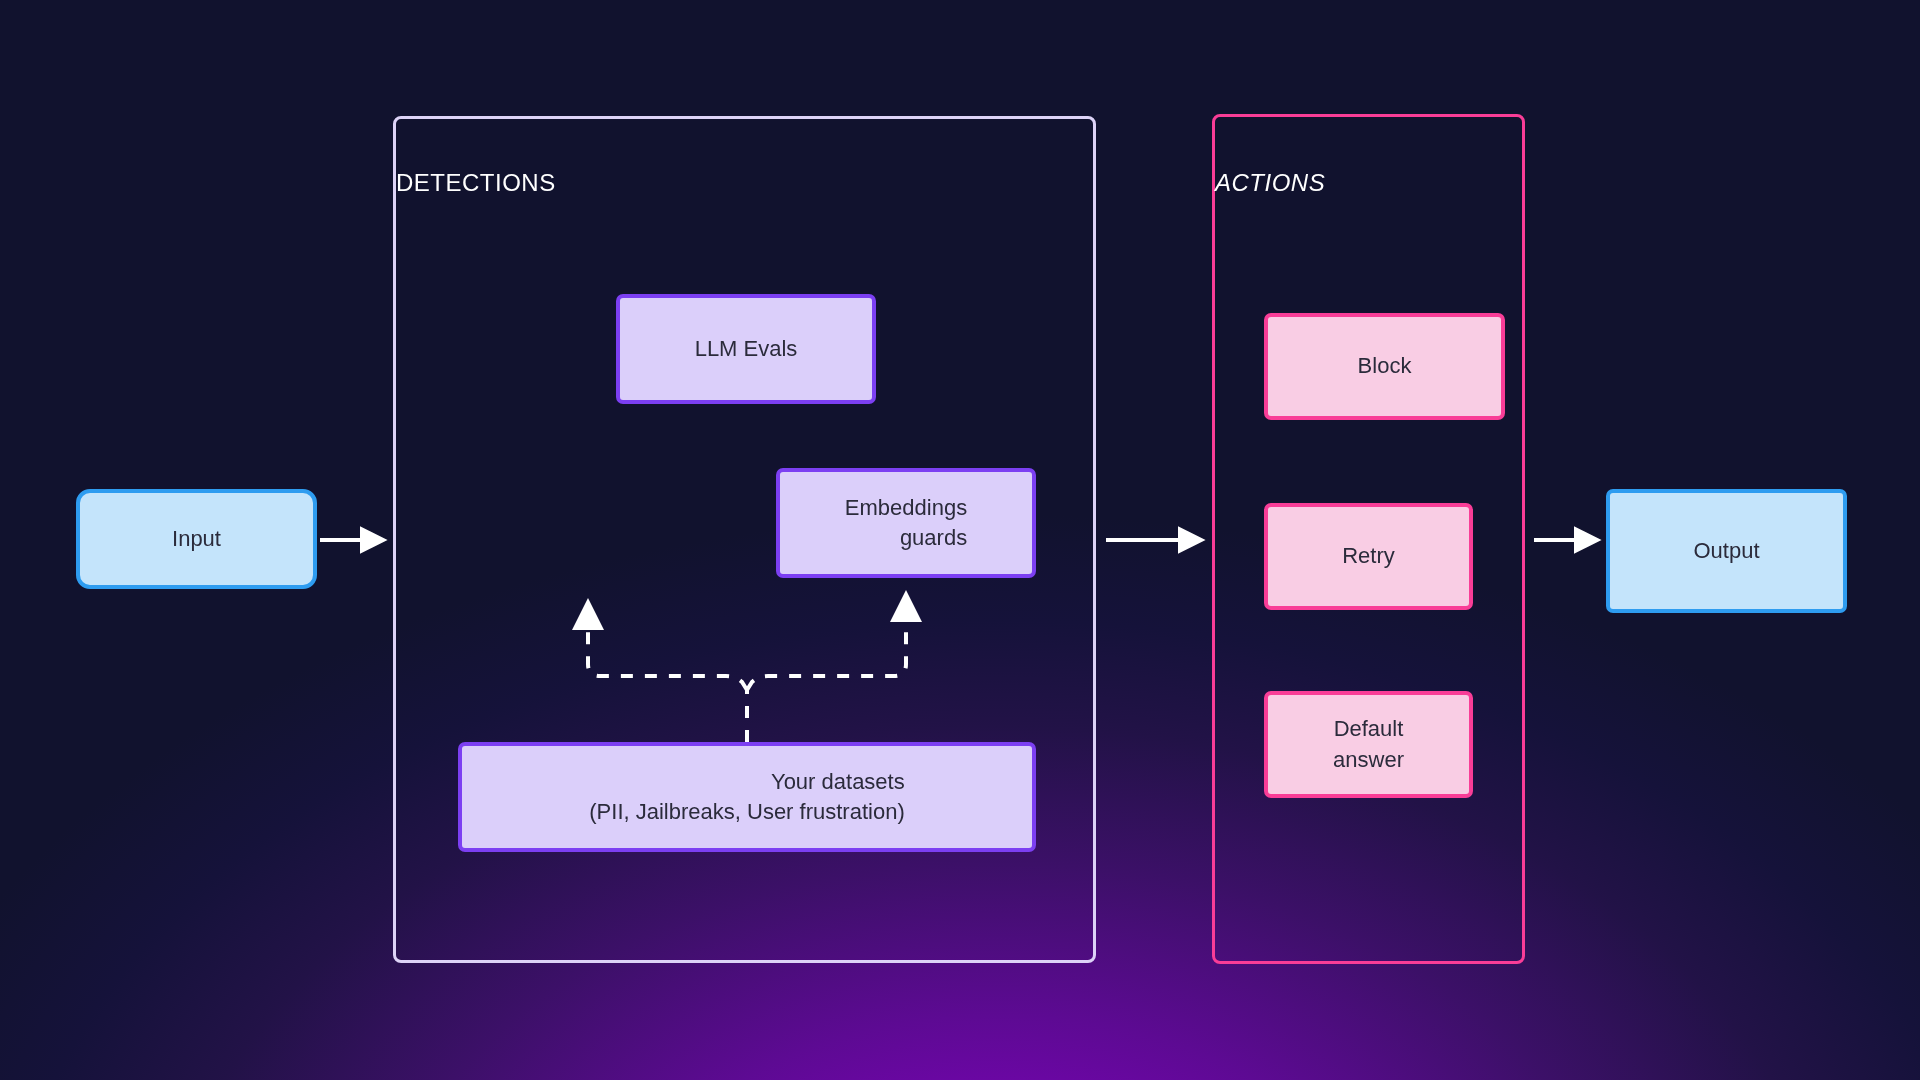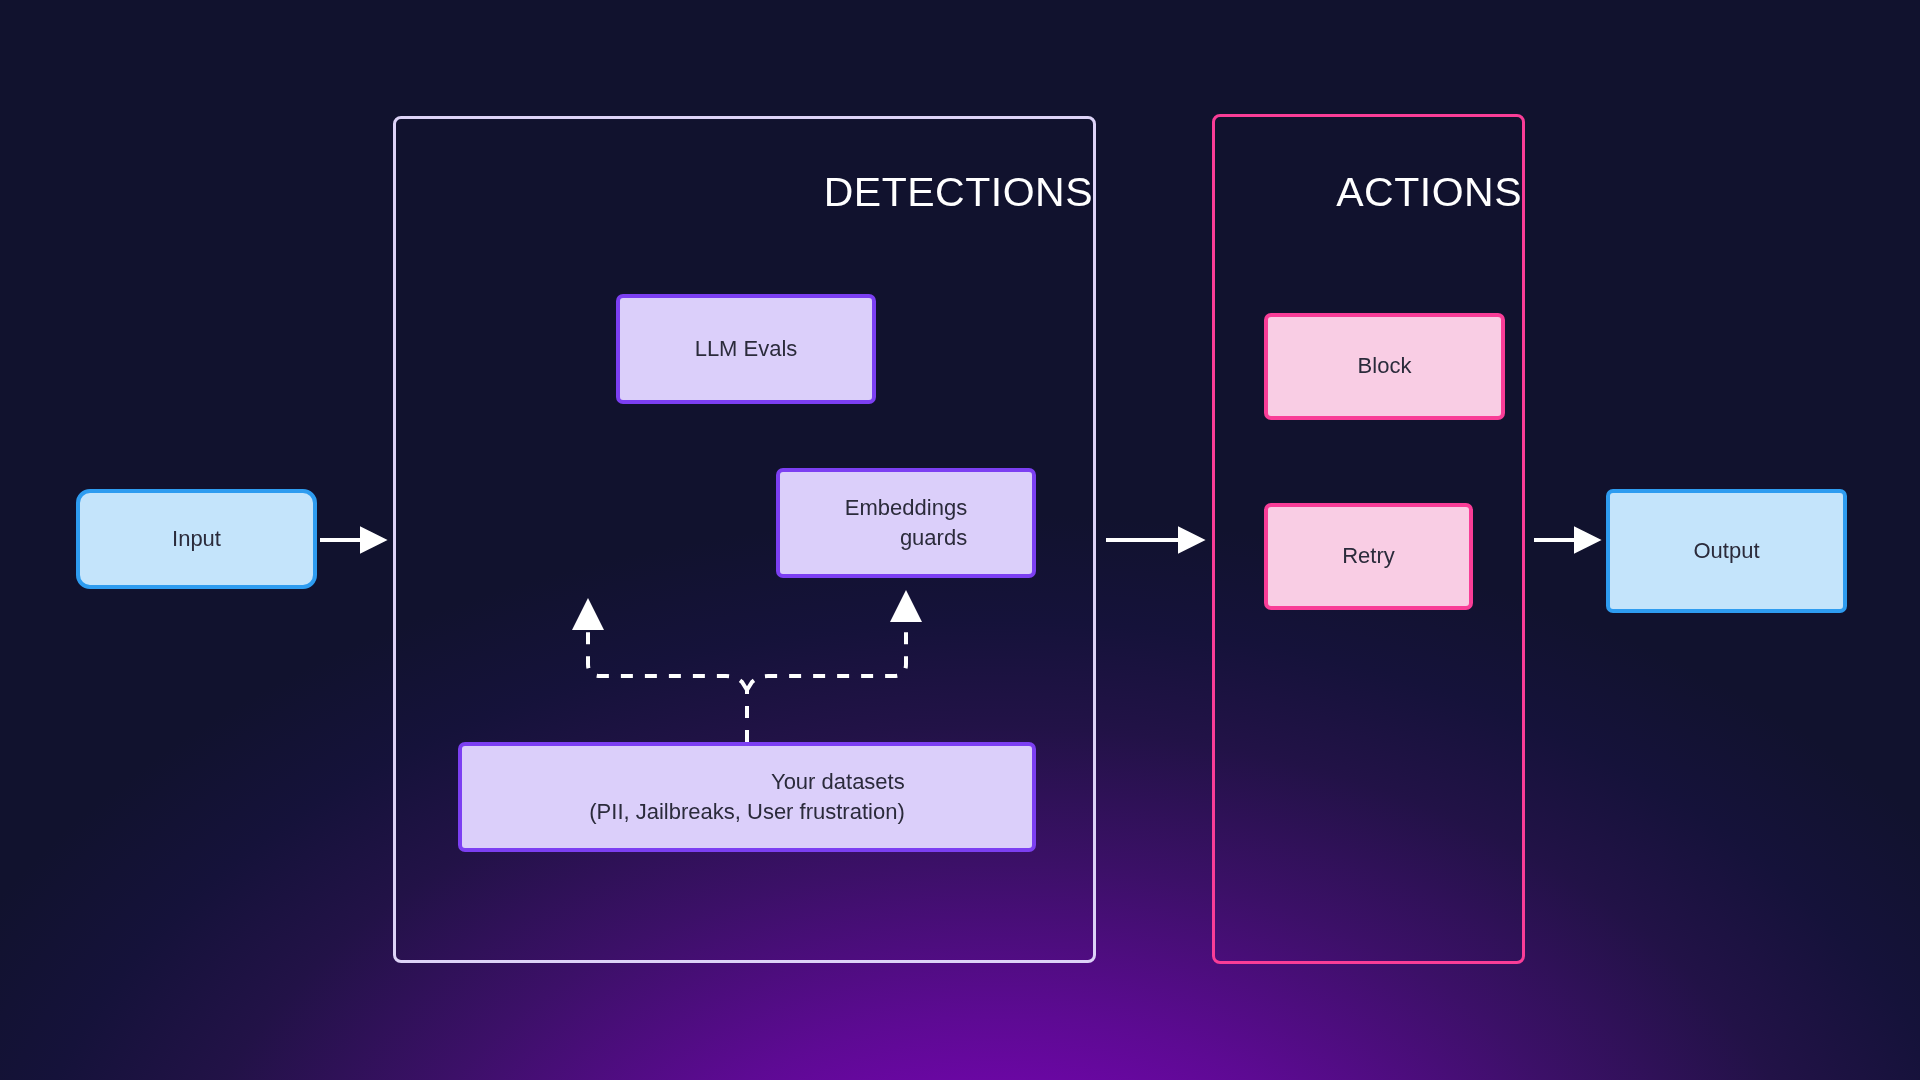--- a/index.html
+++ b/index.html
@@ -29,9 +29,9 @@
     position: absolute;
     left: 0;
     right: 0;
-    text-align: right;
+    text-align: left;
     color: #ffffff;
-    font-size: 41px;
+    font-size: 24px;
     letter-spacing: 0.5px;
     font-weight: 400;
   }

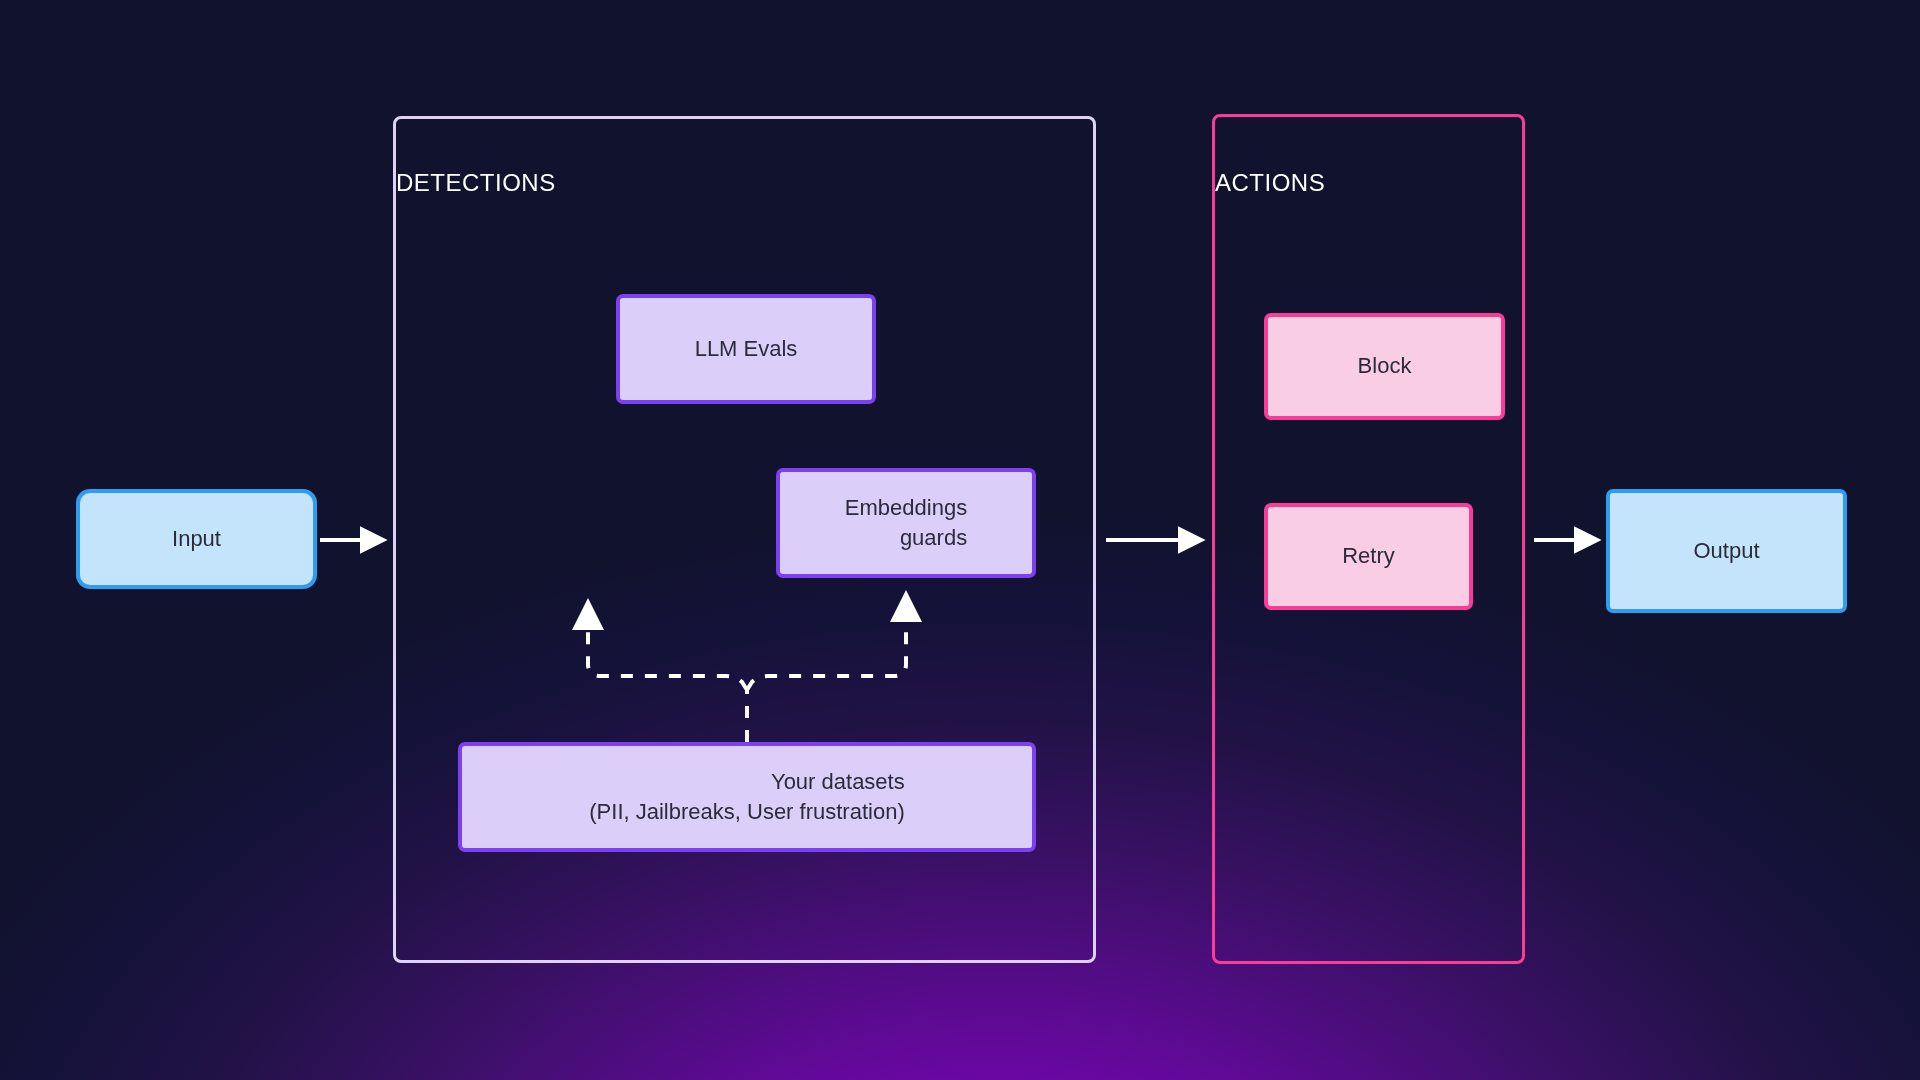--- a/index.html
+++ b/index.html
@@ -46,7 +46,7 @@
     width: 313px; height: 850px;
     border: 3px solid #f93d97;
   }
-  #panel-actions .panel-title { top: 52px; }
+  #panel-actions .panel-title { top: 52px; font-style: italic; }
 
   
   .node {

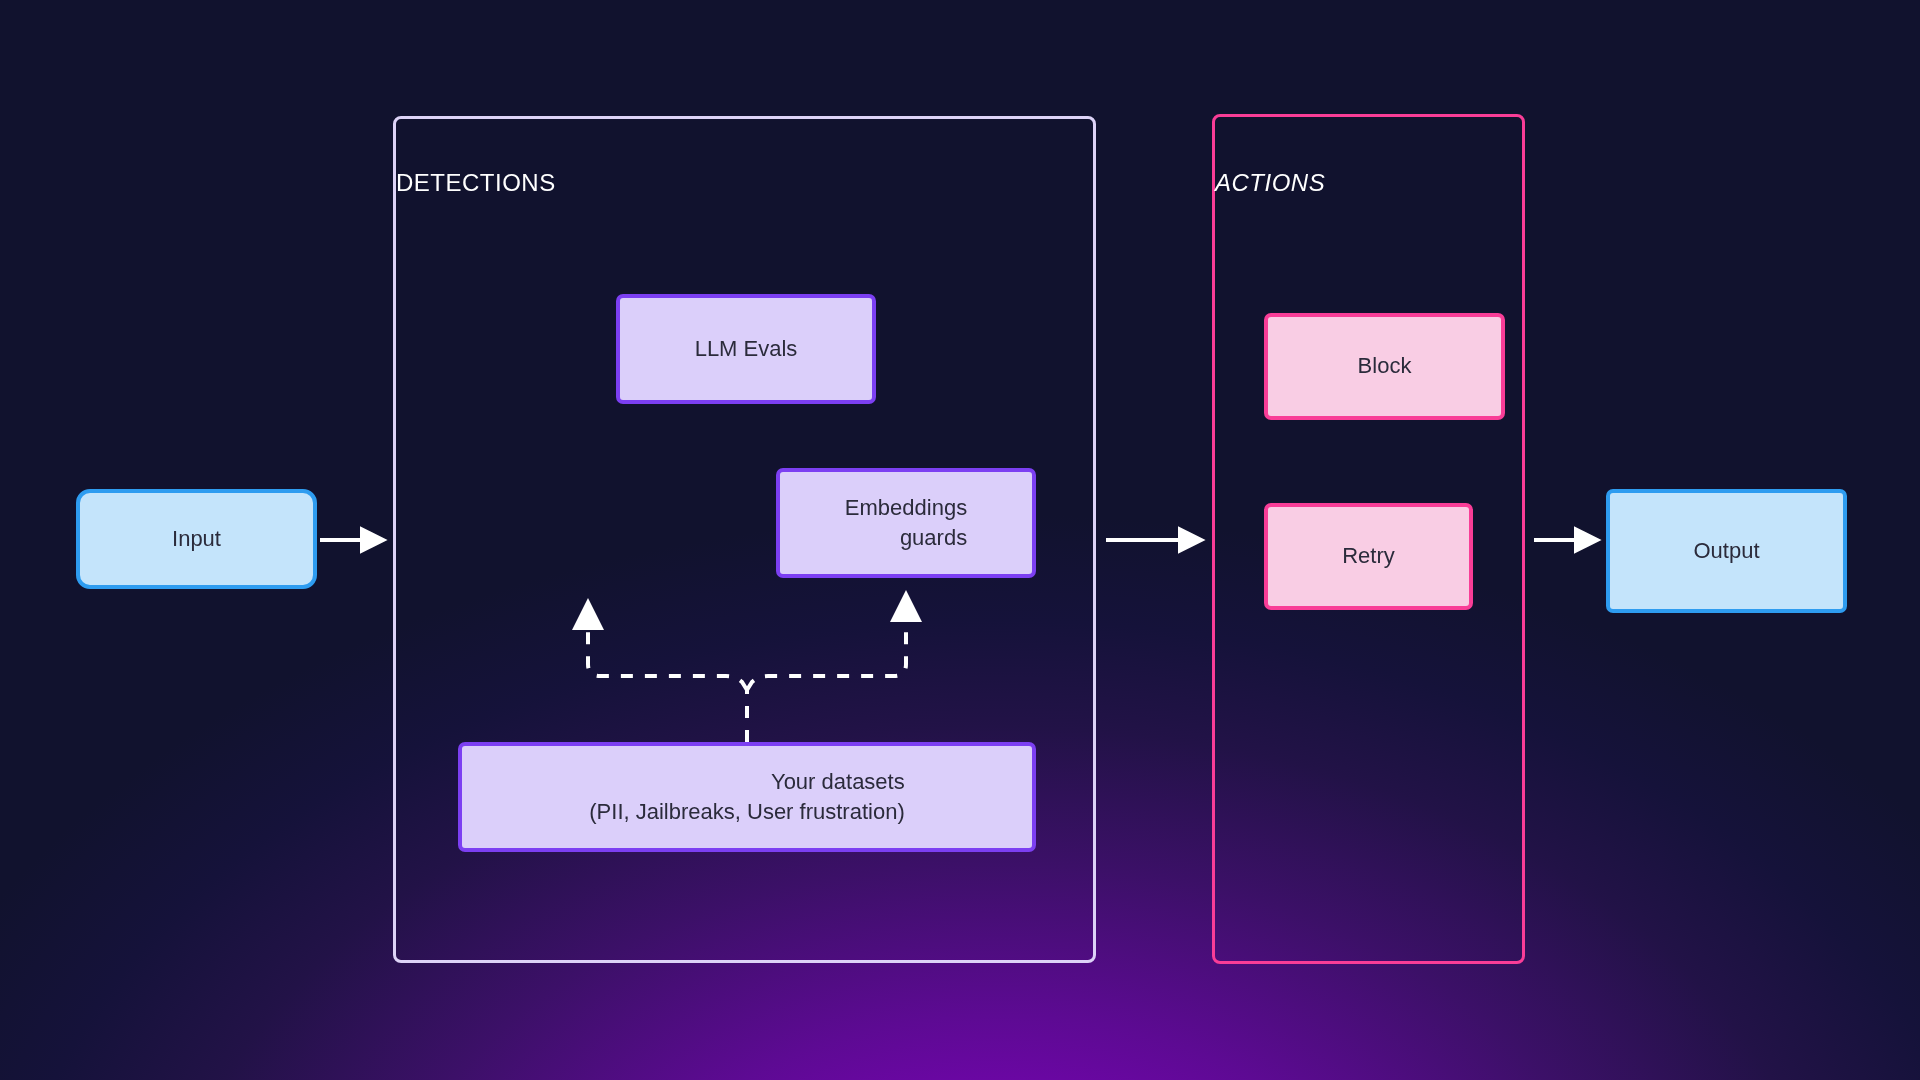--- a/index.html
+++ b/index.html
@@ -176,6 +176,12 @@
     </span>
   </div>
 
+  <div class="node node-pink" id="node-default">
+    <span class="lines">
+      <span class="l">Default</span>
+      <span class="l">answer</span>
+    </span>
+  </div>
 
 </div>
 

